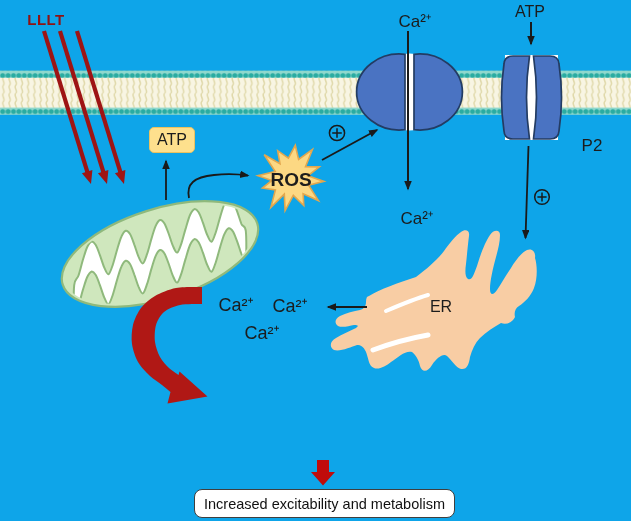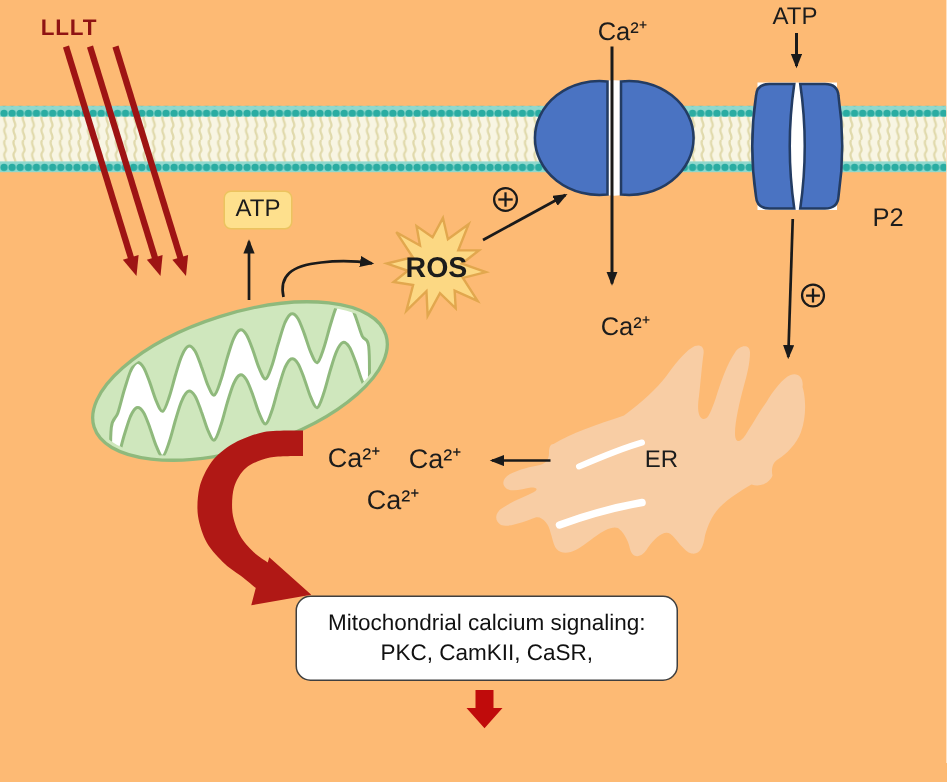--- a/index.html
+++ b/index.html
@@ -5,7 +5,7 @@
   html,body { margin:0; padding:0; background:#ffffff; }
   #figure {
     position:relative; width:631px; height:521px; overflow:hidden;
-    background:#fdba74; font-family:"Liberation Sans", sans-serif;
+    background:#0ea5e9; font-family:"Liberation Sans", sans-serif;
   }
   #shapes { position:absolute; left:0; top:0; }
   .lbl { position:absolute; transform:translate(-50%,-50%); white-space:nowrap;

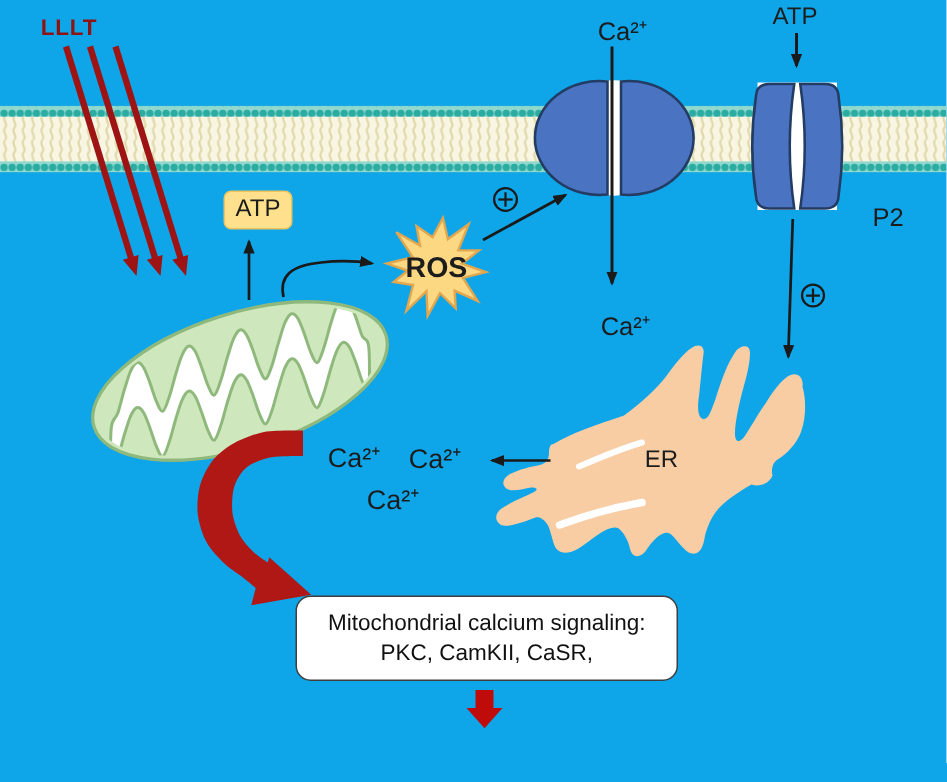--- a/index.html
+++ b/index.html
@@ -146,10 +146,6 @@
     <span>ATP</span>
   </div>
 
-  <div class="flowbox" id="signaling-box">
-    <span>Mitochondrial calcium signaling:</span>
-    <span>PKC, CamKII, CaSR,</span>
-  </div>
 </div>
 
 </body></html>

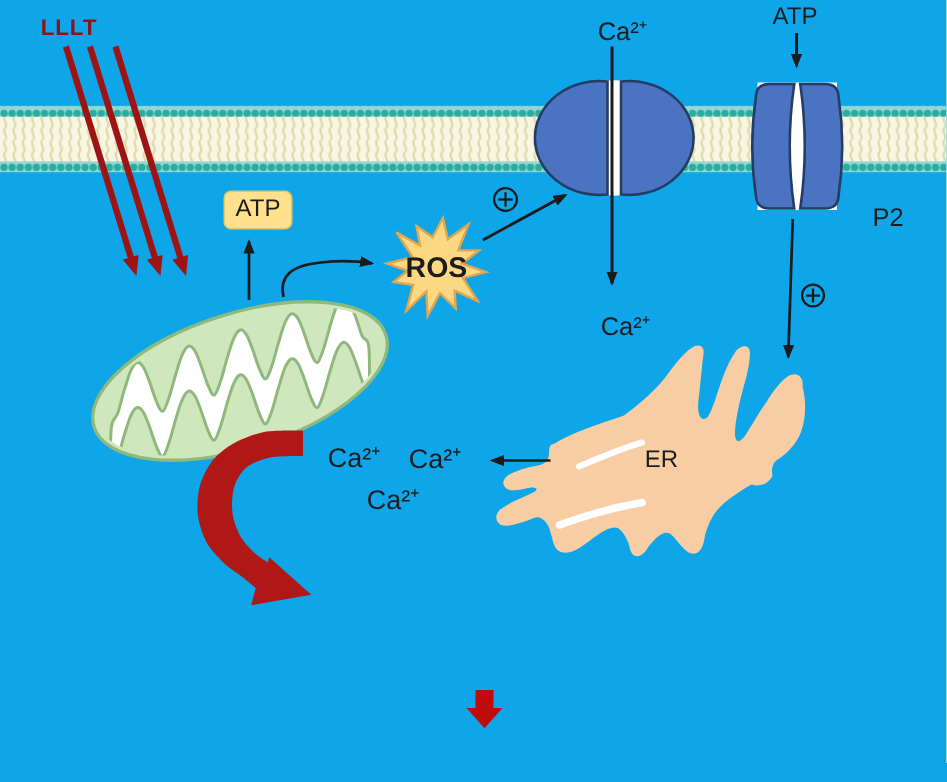--- a/index.html
+++ b/index.html
@@ -146,6 +146,9 @@
     <span>ATP</span>
   </div>
 
+  <div class="flowbox" id="outcome-box">
+    <span>Increased excitability and metabolism</span>
+  </div>
 </div>
 
 </body></html>

